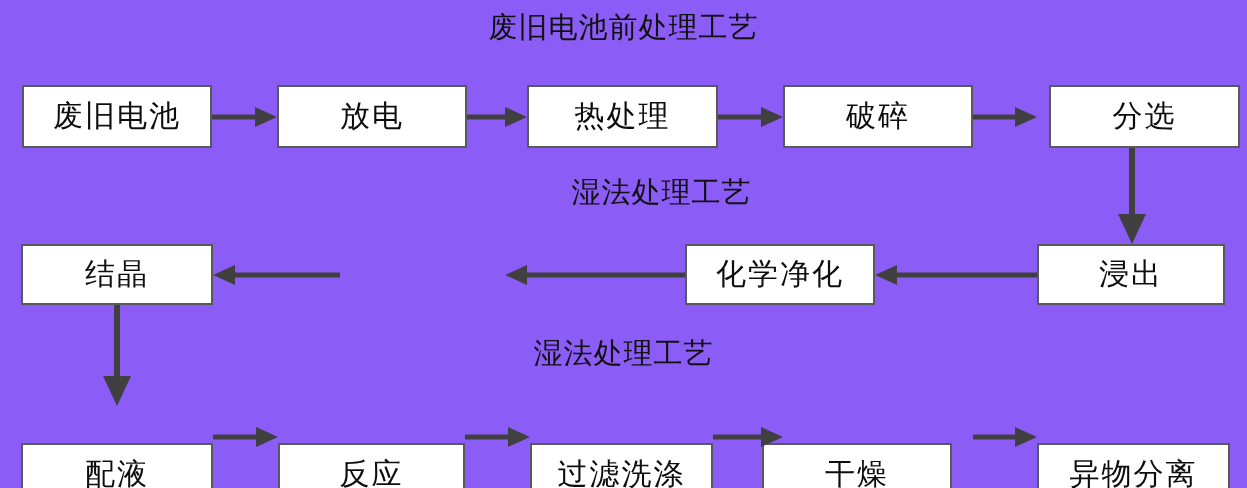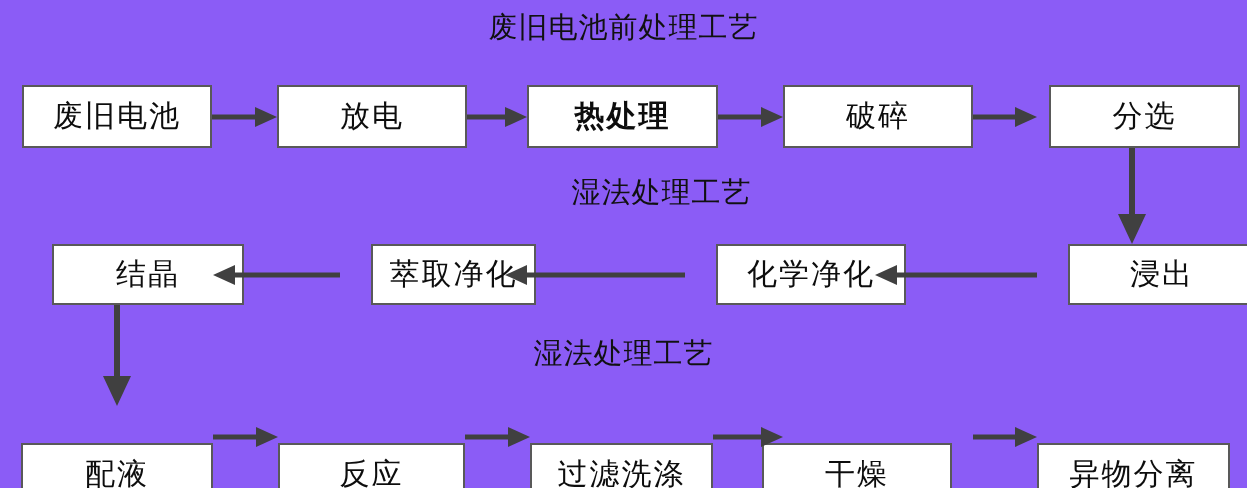--- a/index.html
+++ b/index.html
@@ -62,7 +62,7 @@
 
   <div class="node row1" style="left:22px;   width:190px;">废旧电池</div>
   <div class="node row1" style="left:277px;  width:190px;">放电</div>
-  <div class="node row1" style="left:527px;  width:191px;font-weight:bold;">热处理</div>
+  <div class="node row1" style="left:527px;  width:191px;">热处理</div>
   <div class="node row1" style="left:783px;  width:190px;">破碎</div>
   <div class="node row1" style="left:1037px; width:191px;margin-left:12px;">分选</div>
 

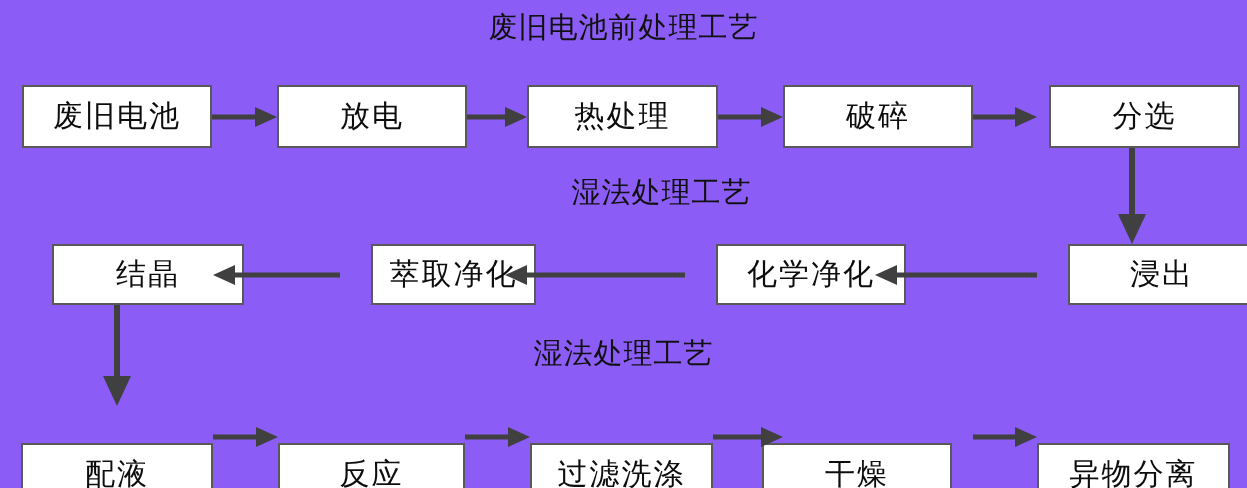--- a/index.html
+++ b/index.html
@@ -39,7 +39,7 @@
     white-space: nowrap;
   }
   .row1 { top: 85px;  height: 63px; }
-  .row2 { top: 244px; height: 61px; margin-left: 31px; }
+  .row2 { top: 244px; height: 61px; }
   .row3 { top: 406px; height: 63px; margin-top: 37px; }
   svg.arrows {
     position: absolute;

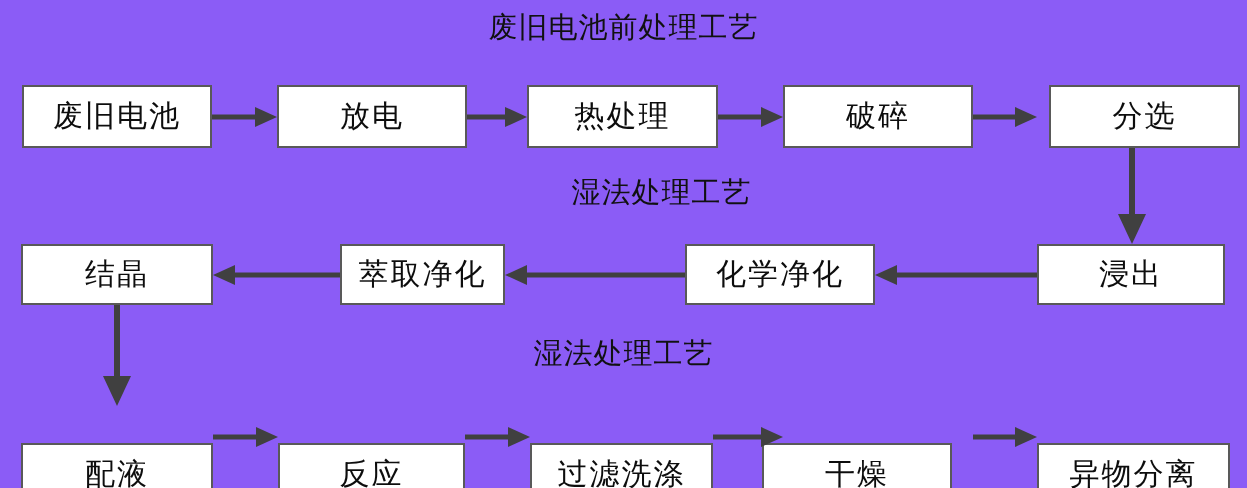--- a/index.html
+++ b/index.html
@@ -67,7 +67,6 @@
   <div class="node row1" style="left:1037px; width:191px;margin-left:12px;">分选</div>
 
   <div class="node row2" style="left:21px;   width:192px;">结晶</div>
-  <div class="node row2" style="left:340px;  width:165px;">萃取净化</div>
   <div class="node row2" style="left:685px;  width:190px;">化学净化</div>
   <div class="node row2" style="left:1037px; width:188px;">浸出</div>
 

